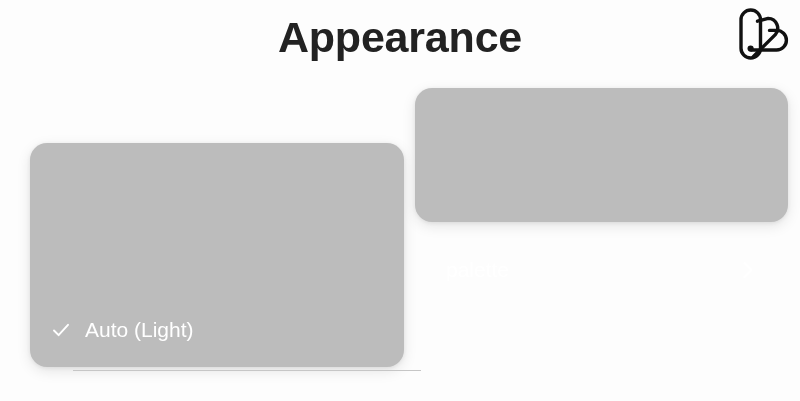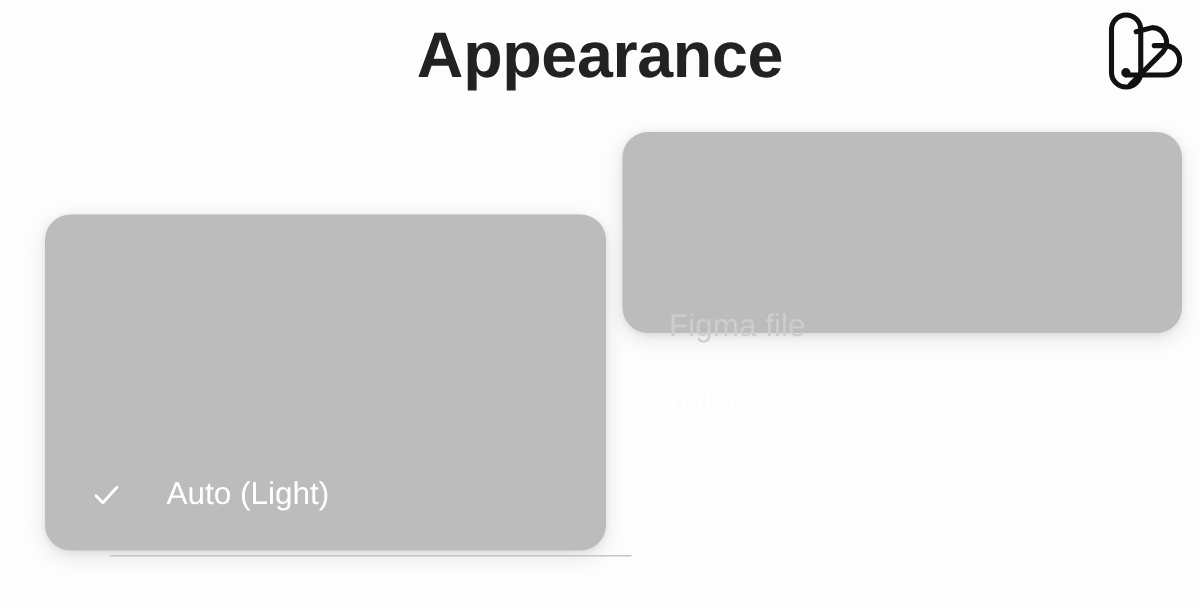--- a/index.html
+++ b/index.html
@@ -178,9 +178,6 @@
 
 <div class="menu-panel panel-file">
 
-  <div class="menu-row row-figma-file">
-    <span class="section-heading">Figma file</span>
-  </div>
 
   <div class="menu-row row-palette">
     <span class="row-label">palette</span>

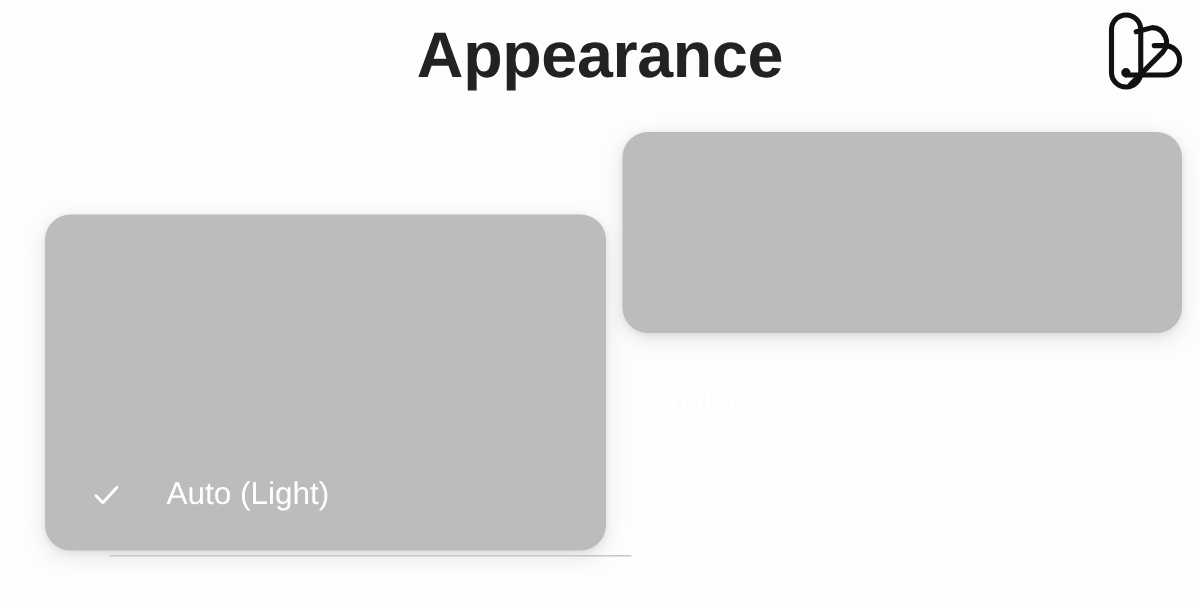--- a/index.html
+++ b/index.html
@@ -122,8 +122,7 @@
     display: flex;
     align-items: center;
     box-sizing: border-box;
-    padding-left: 31px;
-    gap: 16px;
+    padding-left: 21px;
   }
   .item-auto   { top: 166px; }
   .item-light  { top: 252px; }

